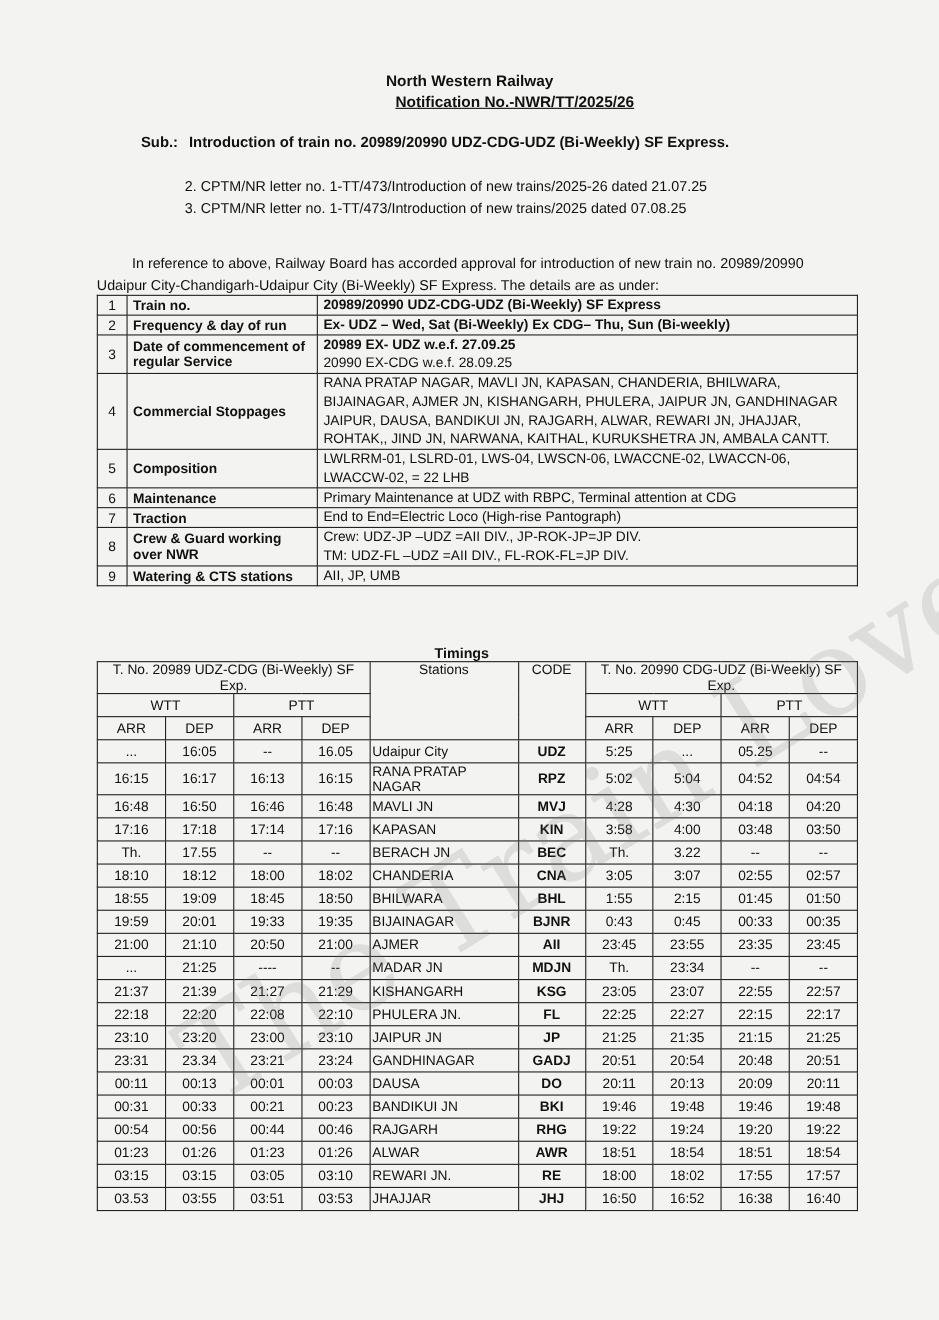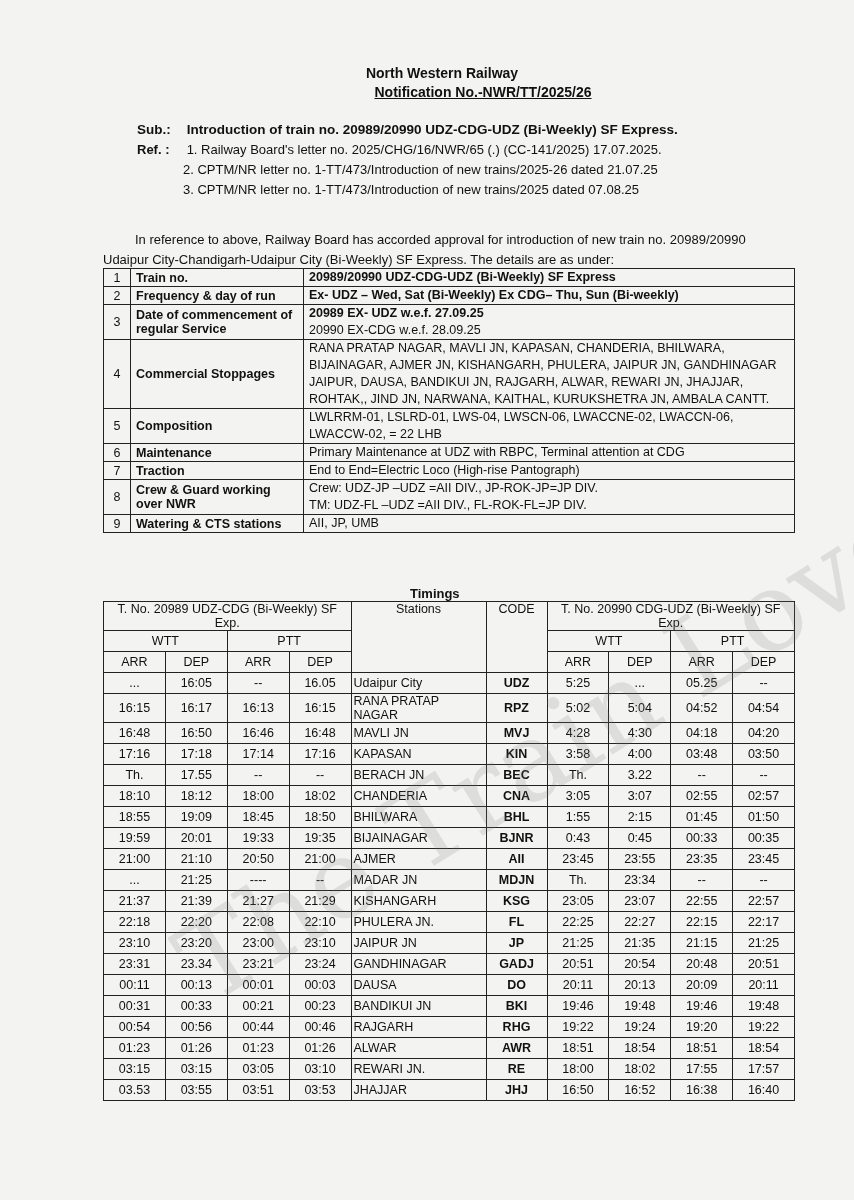--- a/index.html
+++ b/index.html
@@ -4,7 +4,7 @@
 <style>
   html,body{margin:0;padding:0;}
   body{width:854px;height:1200px;background:#f3f3f1;font-family:"Liberation Sans",sans-serif;color:#111;position:relative;overflow:hidden;}
-  .page{position:absolute;left:15px;top:0;width:794px;height:1200px;}
+  .page{position:absolute;left:0;top:0;width:794px;height:1200px;}
   .hdr{position:absolute;left:0;width:854px;text-align:center;font-weight:bold;font-size:14px;}
   .h1{top:65px;}
   .h2{top:84px;text-decoration:underline;margin-left:41px;}

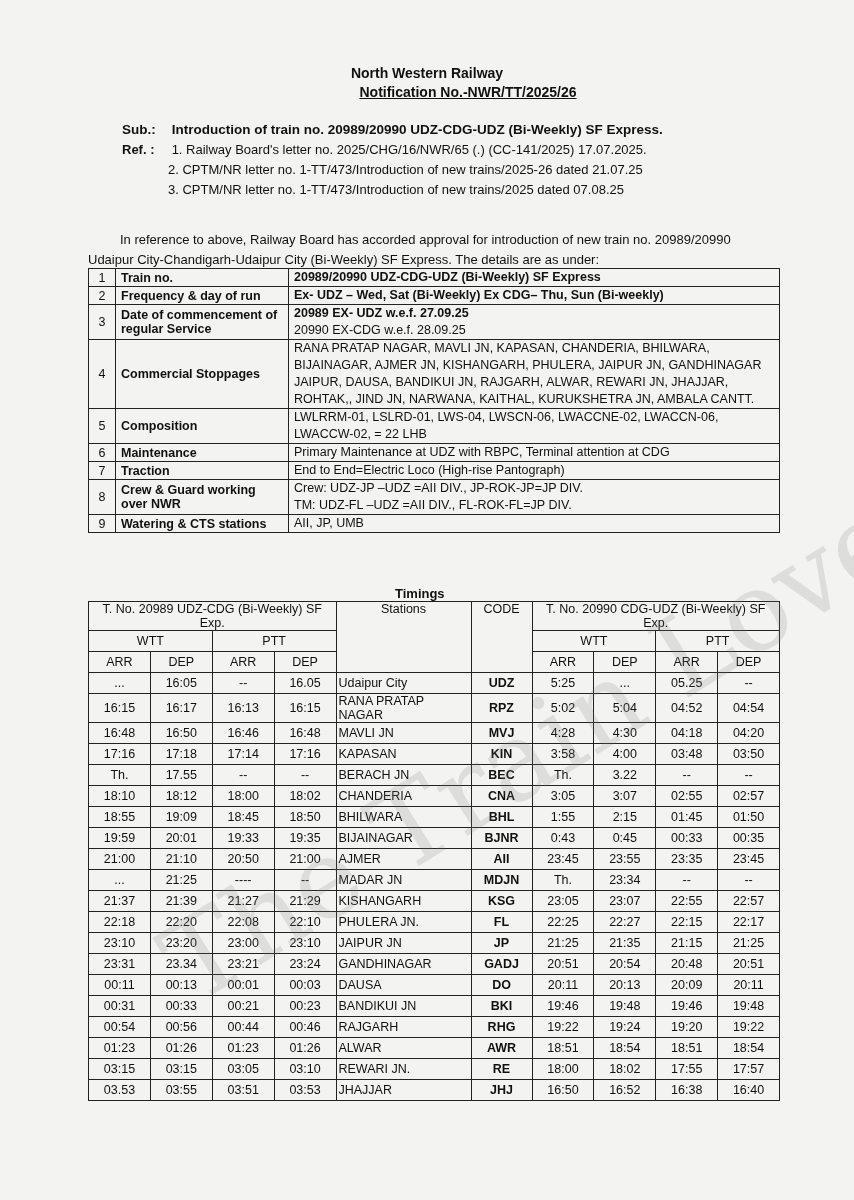--- a/index.html
+++ b/index.html
@@ -9,7 +9,7 @@
   .h1{top:65px;}
   .h2{top:84px;text-decoration:underline;margin-left:41px;}
   .sub{position:absolute;left:122px;top:122px;font-size:13.5px;font-weight:bold;}
-  .sub .lbl{display:inline-block;width:46px;}
+  .sub .lbl{display:inline-block;width:46px;text-align:center;}
   .ref{position:absolute;left:122px;font-size:13px;}
   .ref .lbl{display:inline-block;width:46px;font-weight:bold;}
   .r1{top:142px;}

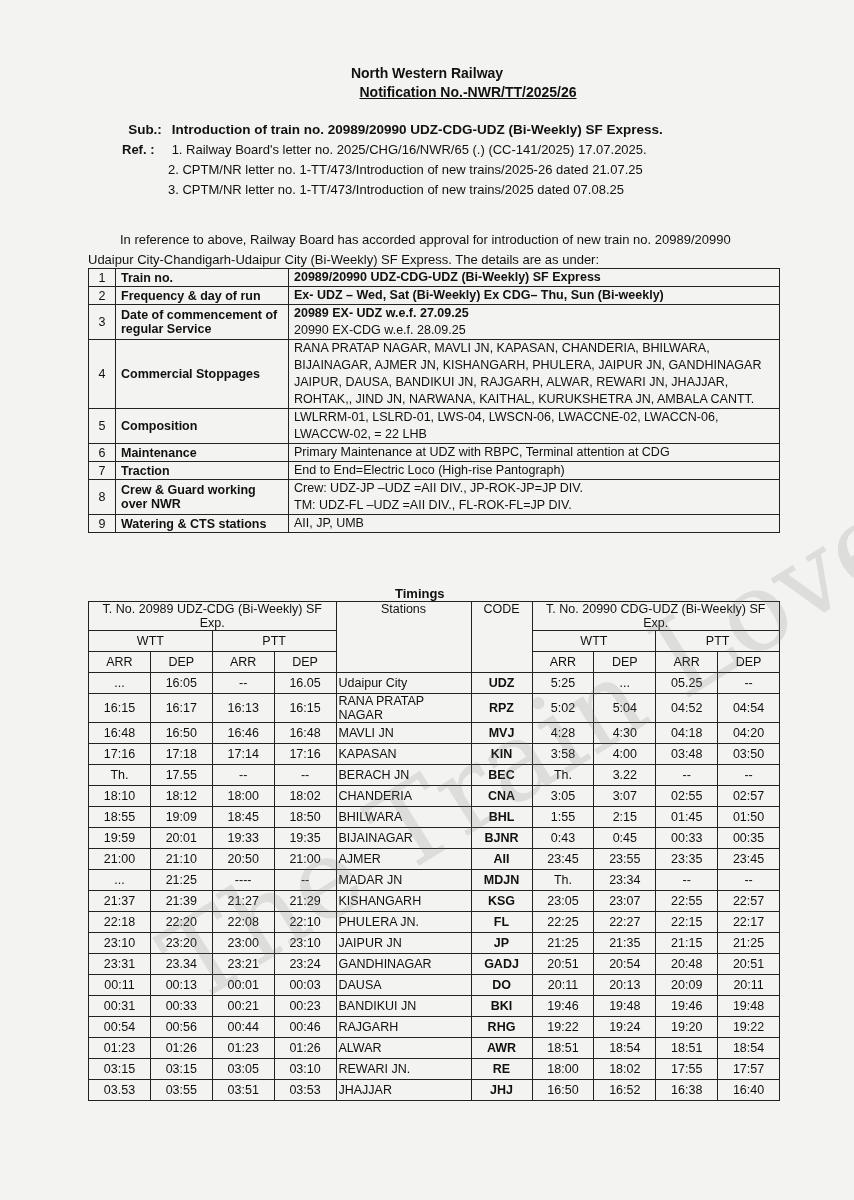--- a/index.html
+++ b/index.html
@@ -42,10 +42,6 @@
     <span class="lbl">Sub.:</span>
     <span>Introduction of train no. 20989/20990 UDZ-CDG-UDZ (Bi-Weekly) SF Express.</span>
   </div>
-  <div class="ref r1">
-    <span class="lbl">Ref. :</span>
-    <span>1. Railway Board's letter no. 2025/CHG/16/NWR/65 (.) (CC-141/2025) 17.07.2025.</span>
-  </div>
   <div class="ref r2">2. CPTM/NR letter no. 1-TT/473/Introduction of new trains/2025-26 dated 21.07.25</div>
   <div class="ref r3">3. CPTM/NR letter no. 1-TT/473/Introduction of new trains/2025 dated 07.08.25</div>
 

